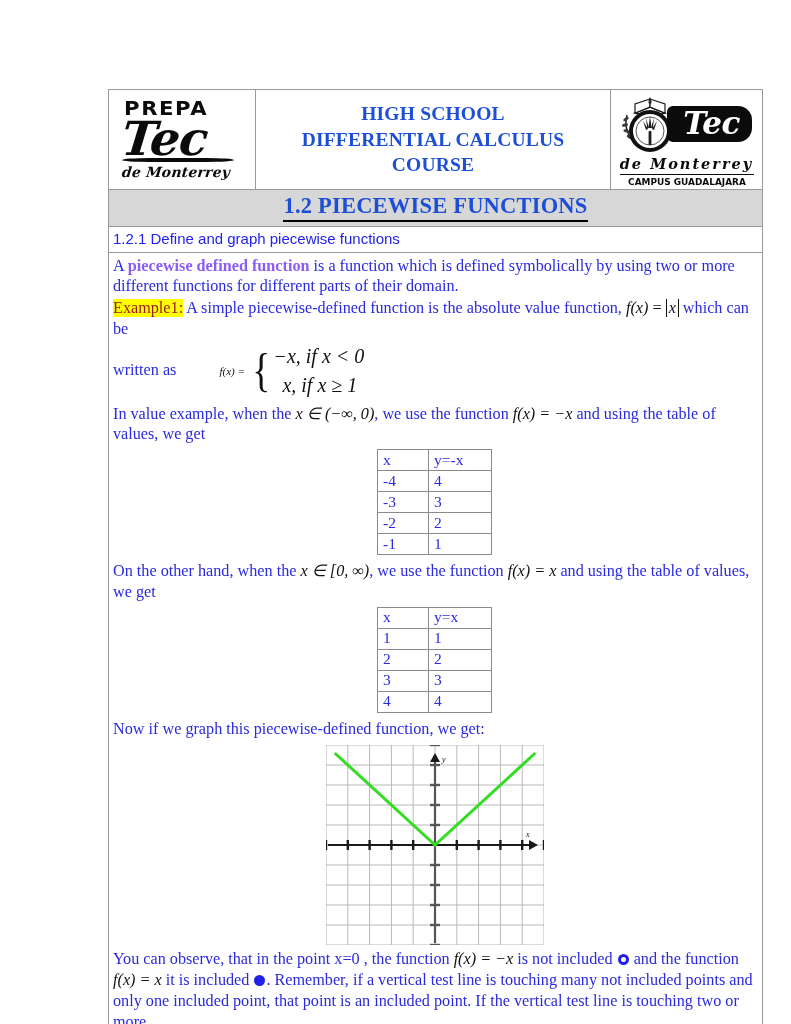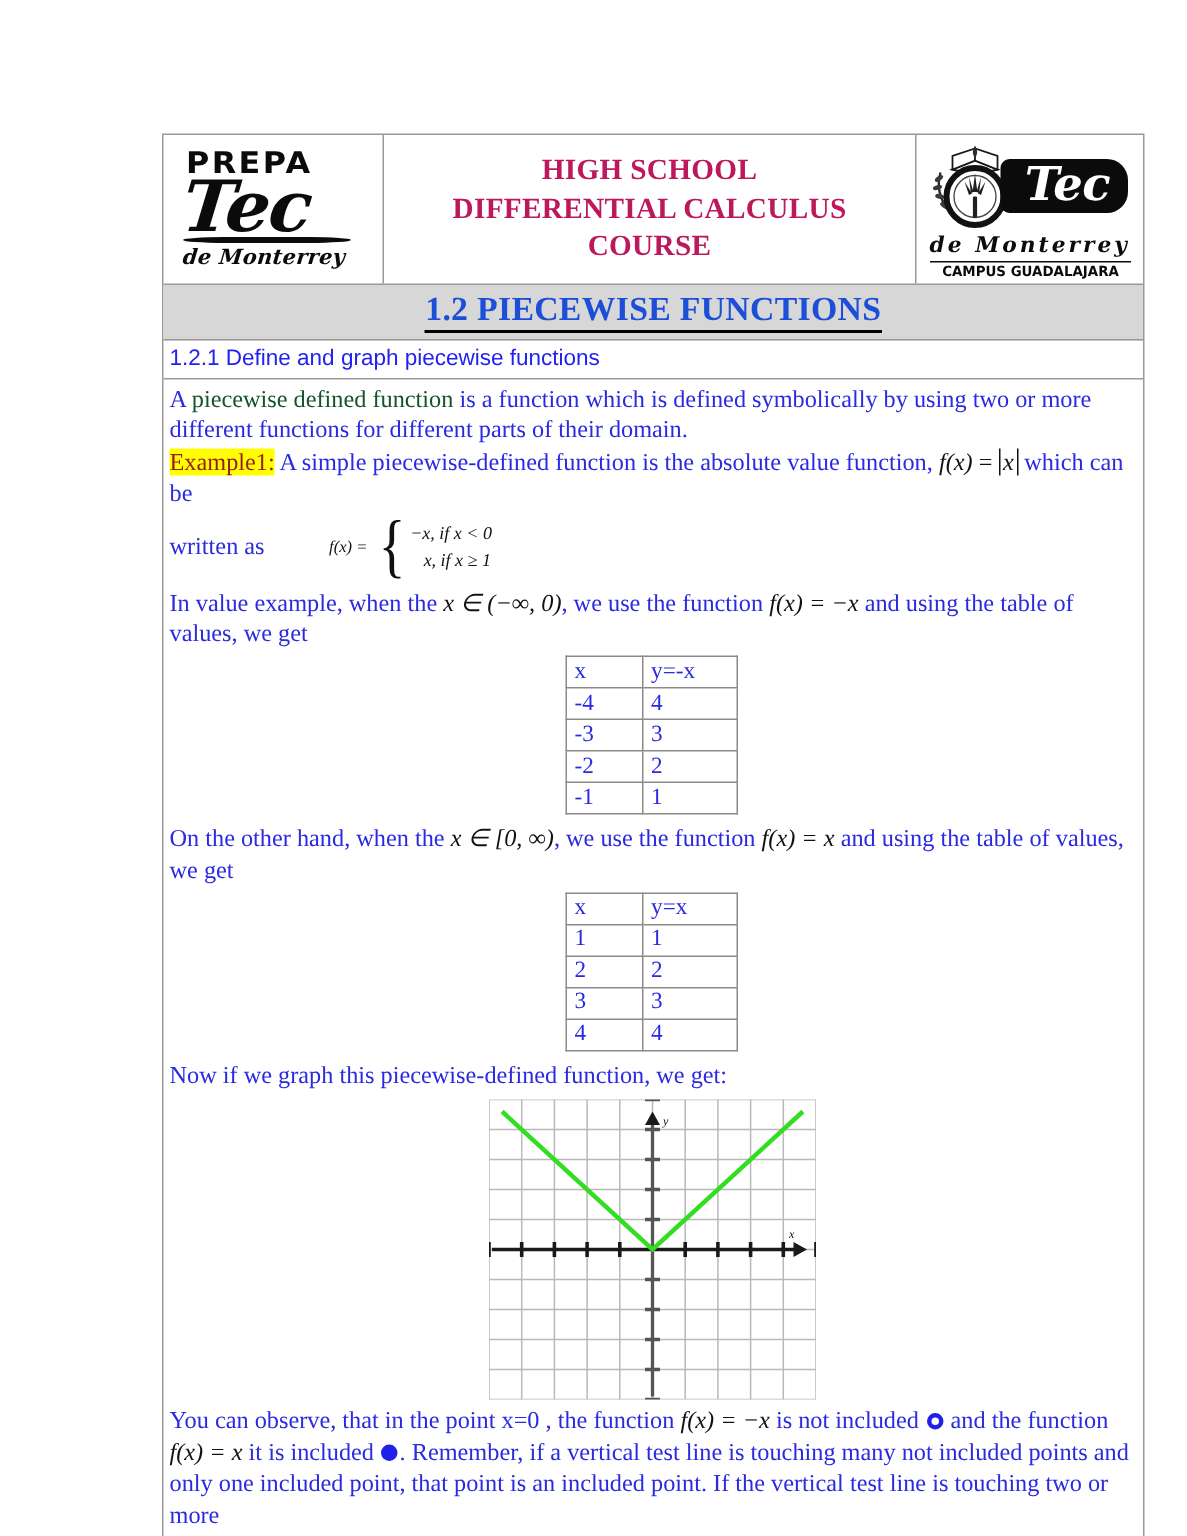--- a/index.html
+++ b/index.html
@@ -71,7 +71,7 @@
     font-weight: bold;
     font-size: 19.5px;
     line-height: 1.32;
-    color: #be185d;
+    color: #1d4ed8;
     letter-spacing: 0.2px;
   }
 

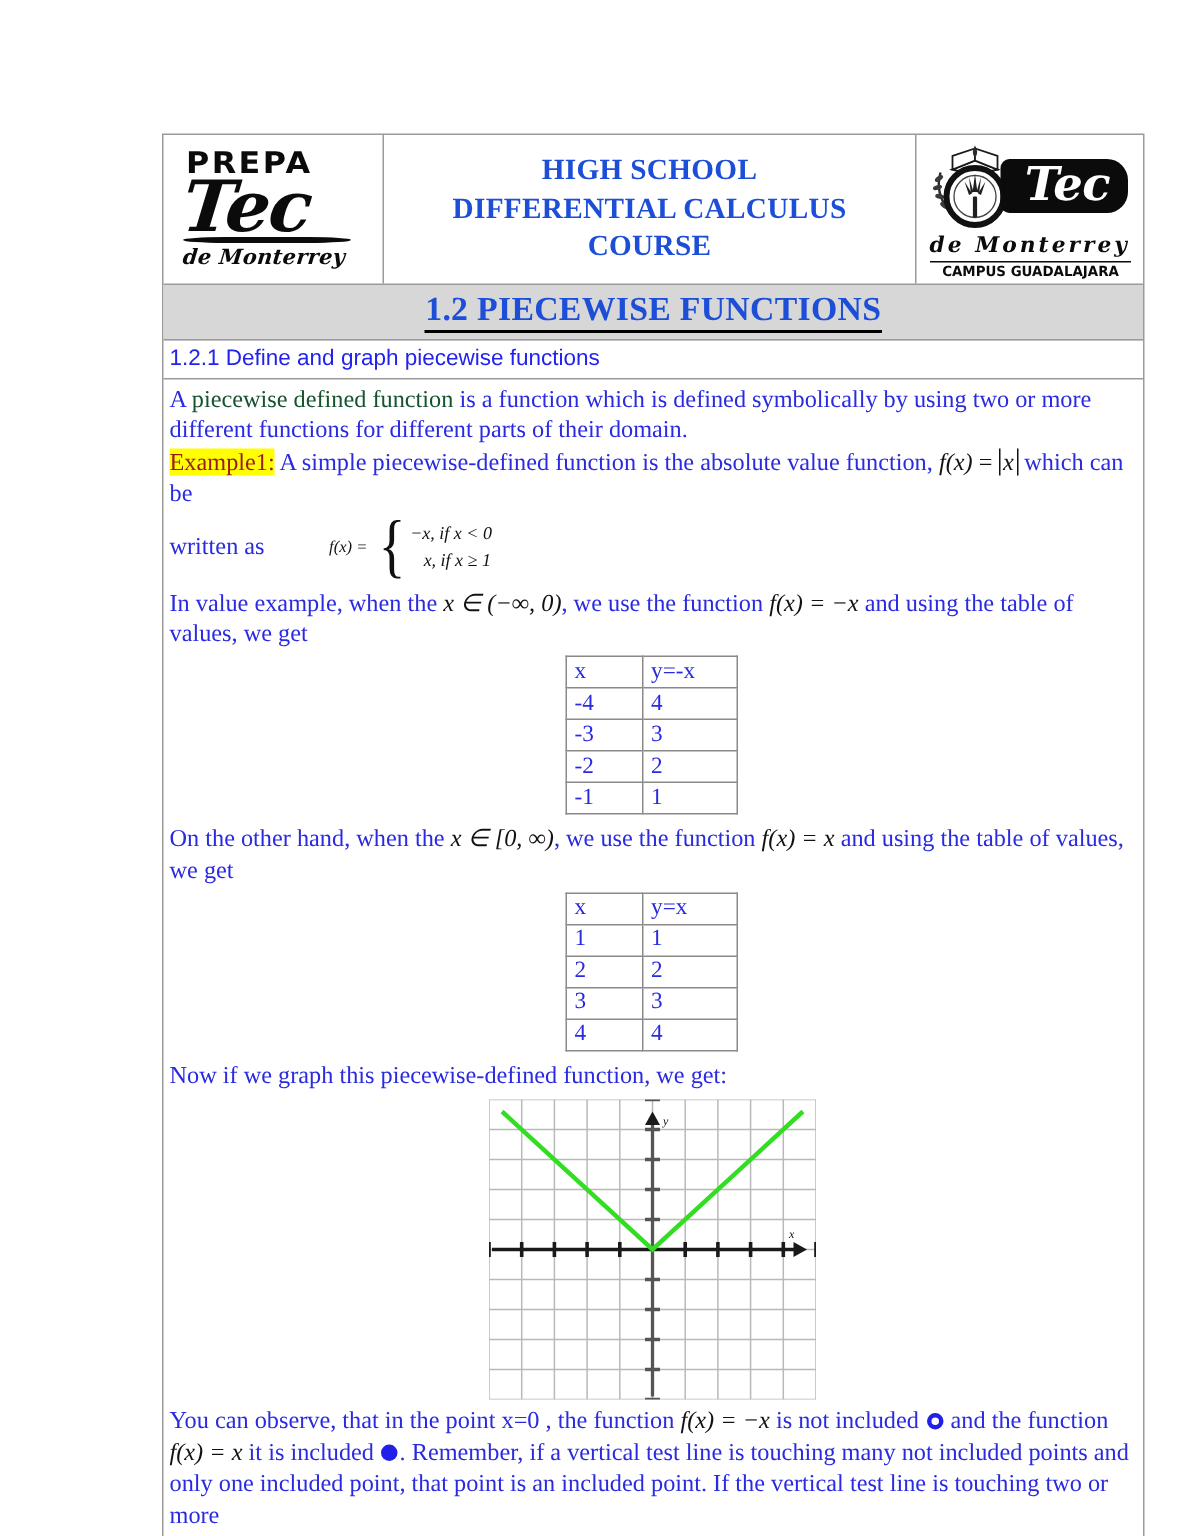--- a/index.html
+++ b/index.html
@@ -231,7 +231,7 @@
     font-family: "Liberation Serif", serif;
   }
   .p.tight { margin-bottom: 0; }
-  b.navy { color: #14532d; font-weight: normal; }
+  b.navy { color: #8b5cf6; font-weight: bold; }
 
   .hl {
     background: #ffff00;

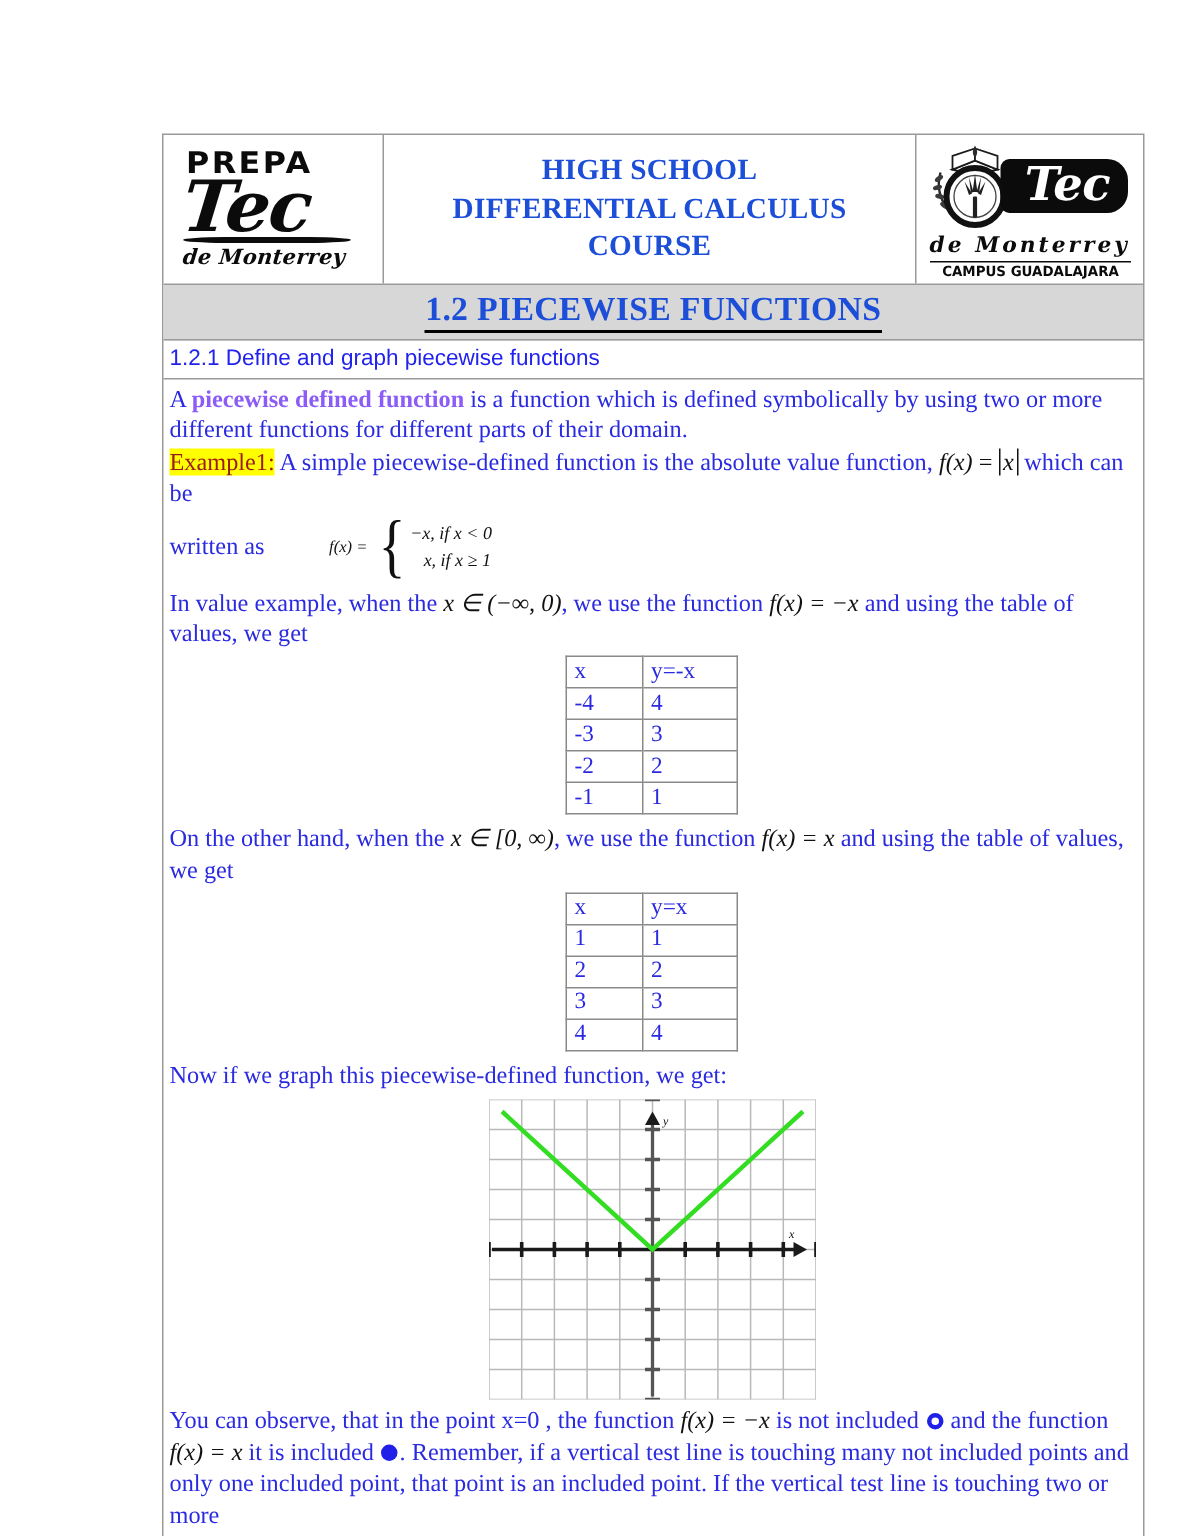--- a/index.html
+++ b/index.html
@@ -291,7 +291,7 @@
     display: flex;
     flex-direction: column;
     justify-content: center;
-    font-size: 12px;
+    font-size: 20px;
   }
   .cases .case {
     font-style: italic;

